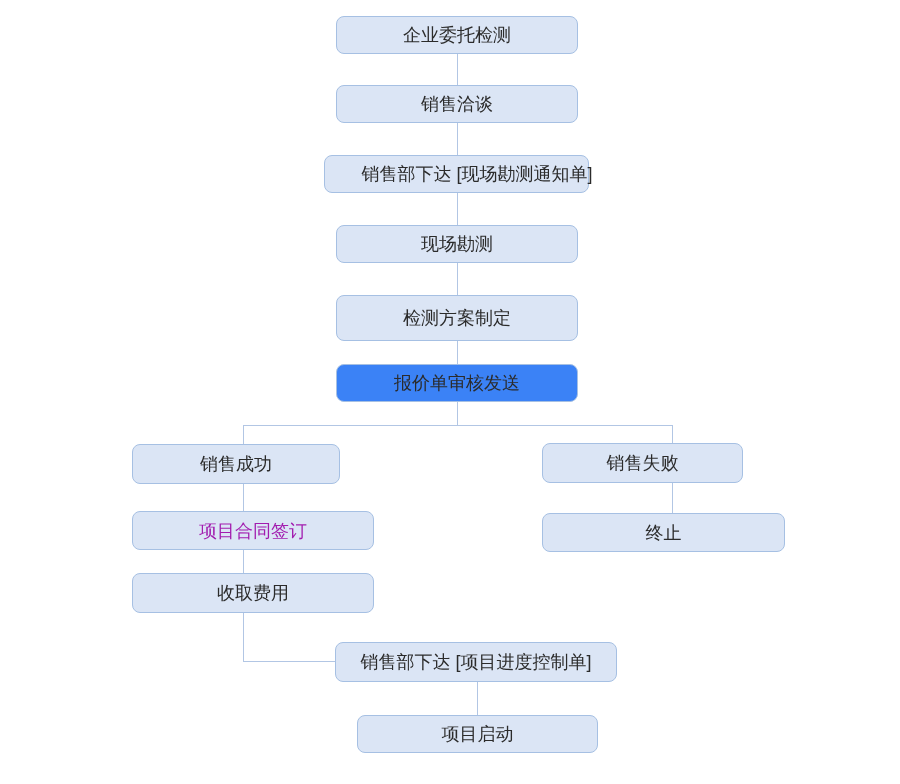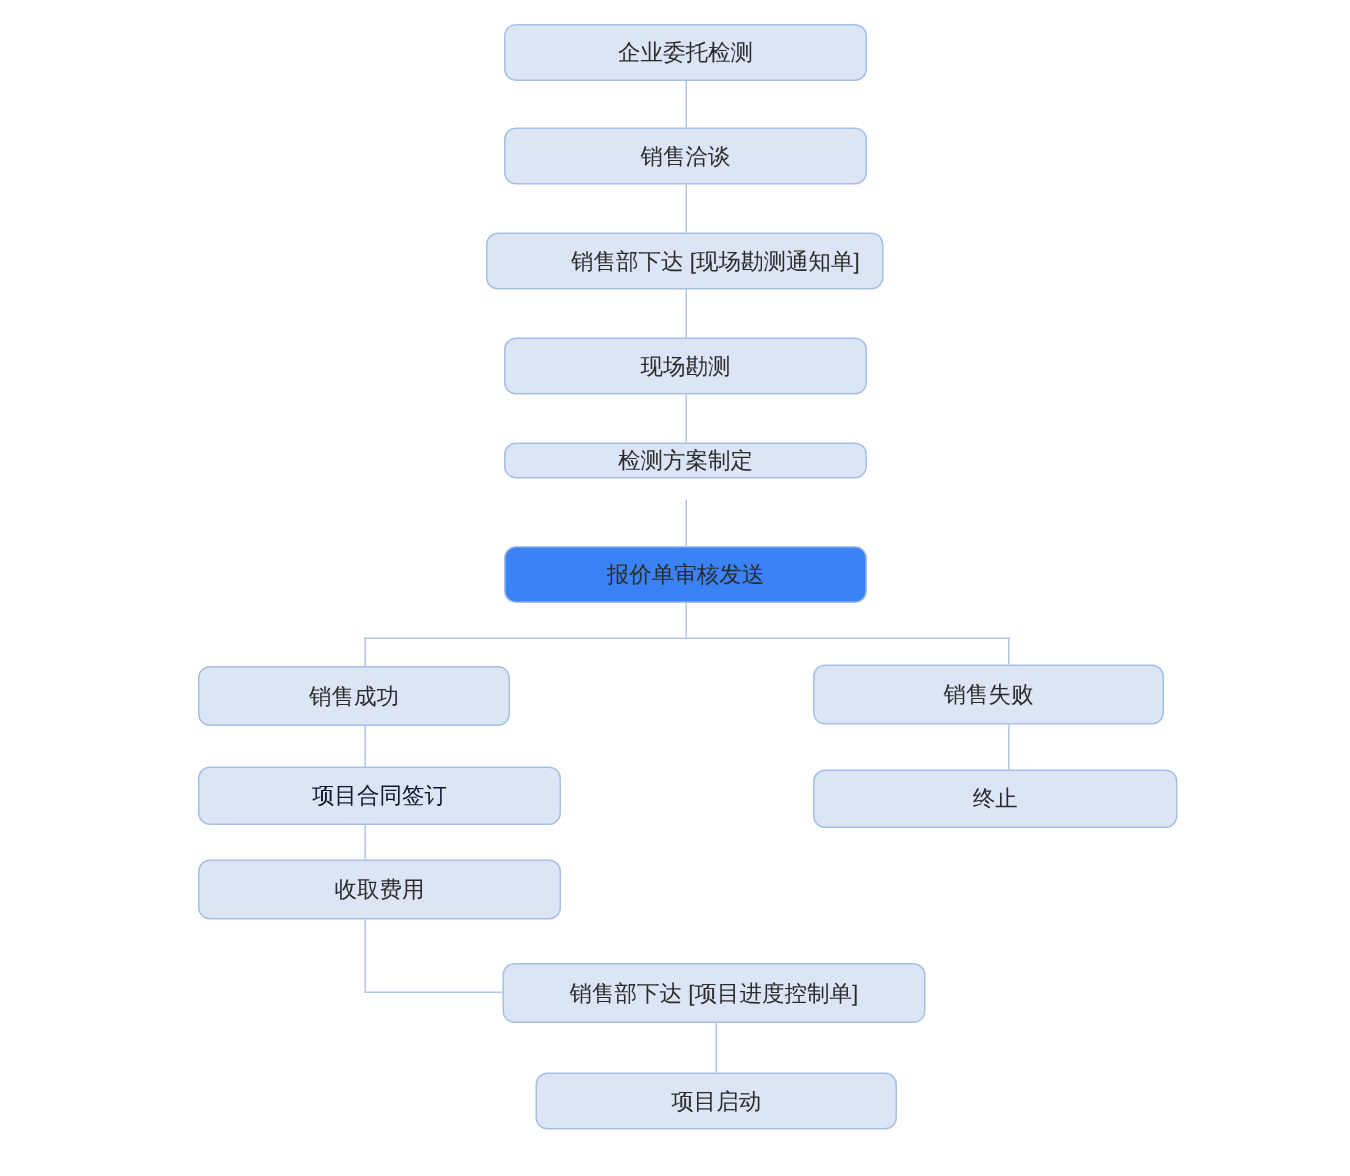--- a/index.html
+++ b/index.html
@@ -22,7 +22,7 @@
     display: flex;
     align-items: center;
     justify-content: center;
-    font-size: 15px;
+    font-size: 18px;
     line-height: 1;
     white-space: nowrap;
   }

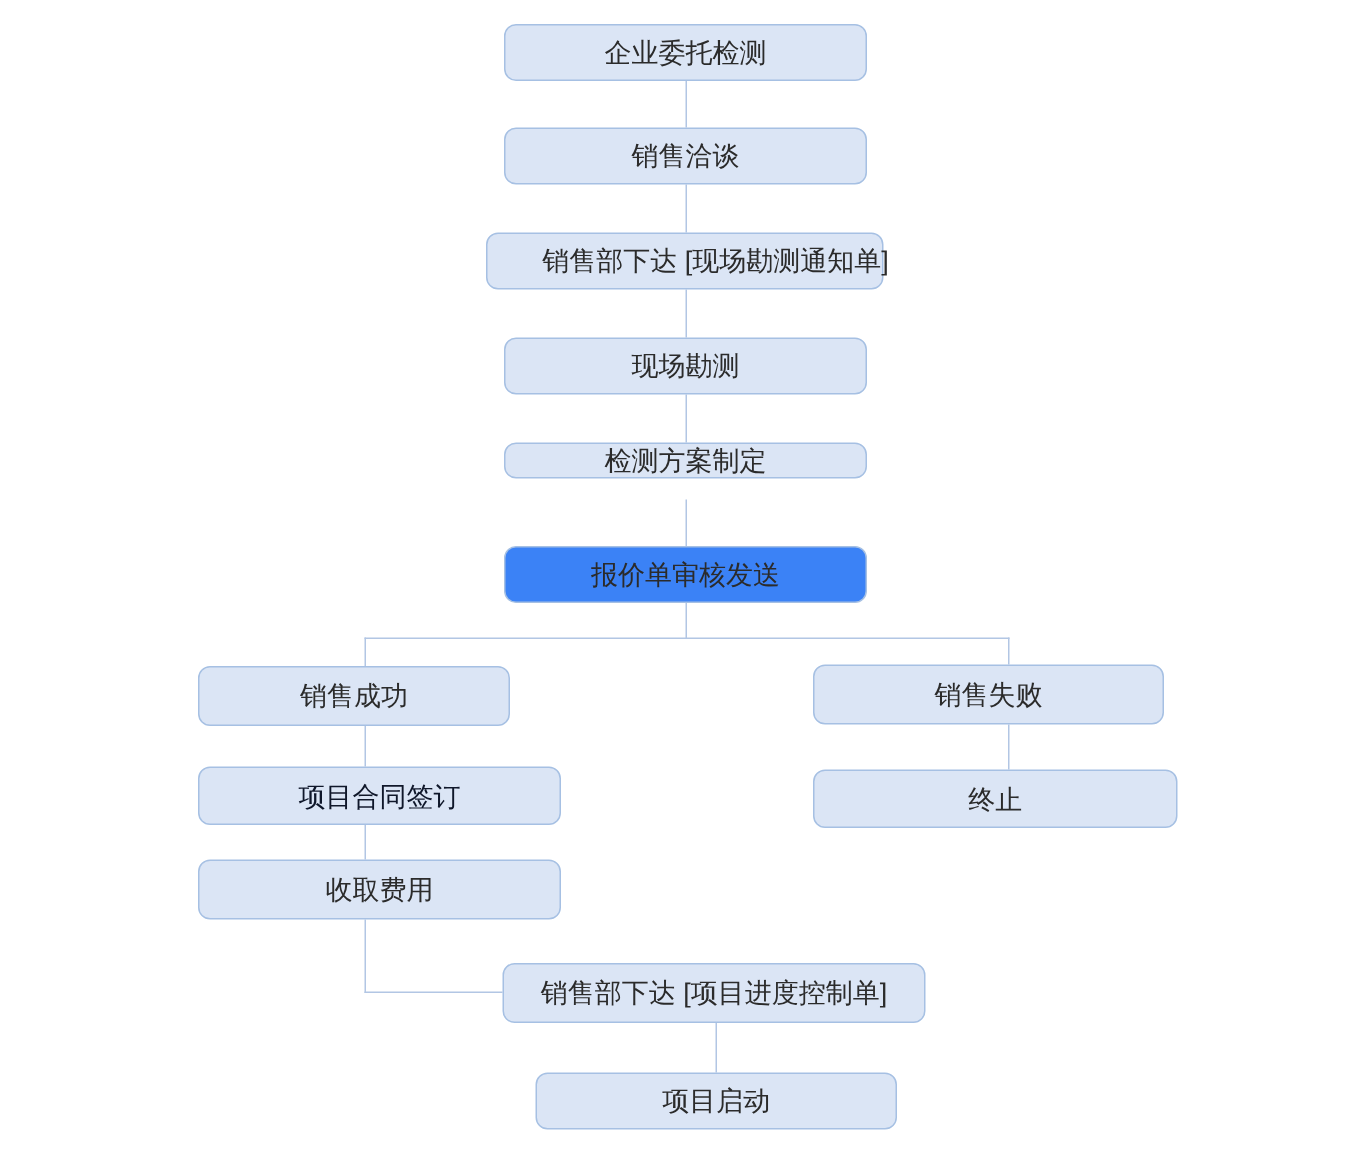--- a/index.html
+++ b/index.html
@@ -61,7 +61,7 @@
     <div class="node" style="left: 336px; top: 225px; width: 242px; height: 38px; background: rgb(219, 229, 245); border-color: rgb(166, 192, 227); color: rgb(43, 43, 43);">
       <span>现场勘测</span>
     </div>
-    <div class="node" style="left: 336px; top: 295px; width: 242px; height: 24px; background: rgb(219, 229, 245); border-color: rgb(166, 192, 227); color: rgb(43, 43, 43);">
+    <div class="node" style="left: 336px; top: 295px; width: 242px; height: 46px; background: rgb(219, 229, 245); border-color: rgb(166, 192, 227); color: rgb(43, 43, 43);">
       <span>检测方案制定</span>
     </div>
     <div class="node" style="left: 336px; top: 364px; width: 242px; height: 38px; background: #3b82f6; border-color: rgb(166, 192, 227); color: rgb(43, 43, 43);">

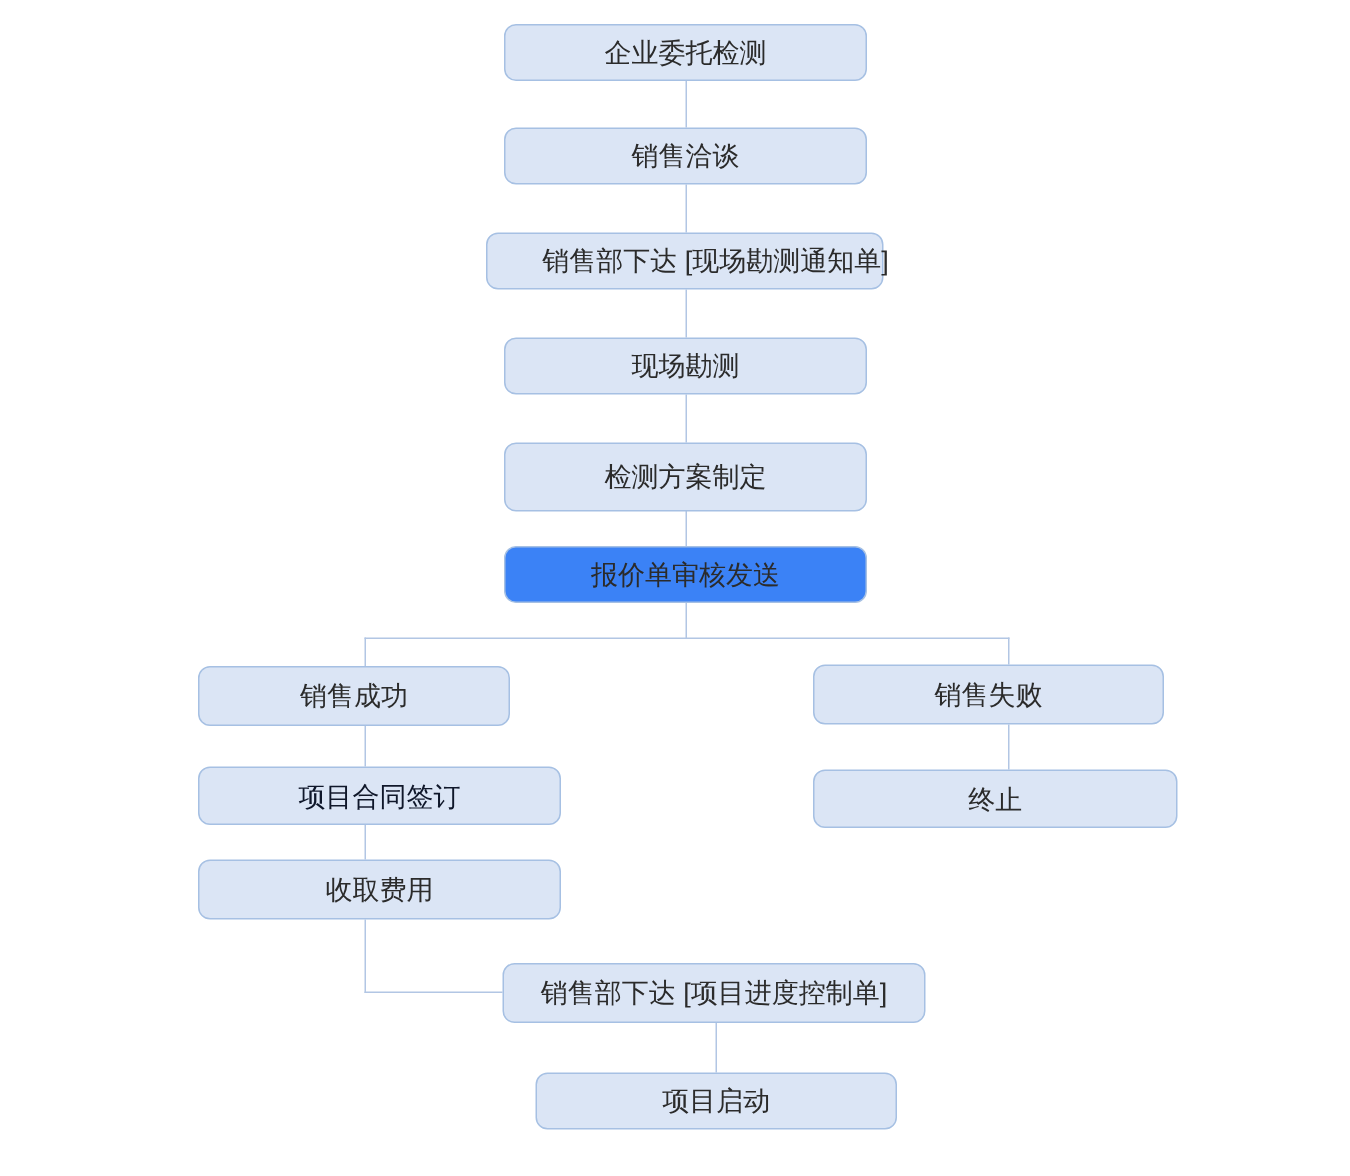--- a/index.html
+++ b/index.html
@@ -76,7 +76,7 @@
     <div class="node" style="left: 132px; top: 573px; width: 242px; height: 40px; background: rgb(219, 229, 245); border-color: rgb(166, 192, 227); color: rgb(43, 43, 43);">
       <span>收取费用</span>
     </div>
-    <div class="node" style="left: 542px; top: 443px; width: 234px; height: 40px; background: rgb(219, 229, 245); border-color: rgb(166, 192, 227); color: rgb(43, 43, 43);">
+    <div class="node" style="left: 542px; top: 443px; width: 201px; height: 40px; background: rgb(219, 229, 245); border-color: rgb(166, 192, 227); color: rgb(43, 43, 43);">
       <span>销售失败</span>
     </div>
     <div class="node" style="left: 542px; top: 513px; width: 243px; height: 39px; background: rgb(219, 229, 245); border-color: rgb(166, 192, 227); color: rgb(43, 43, 43);">

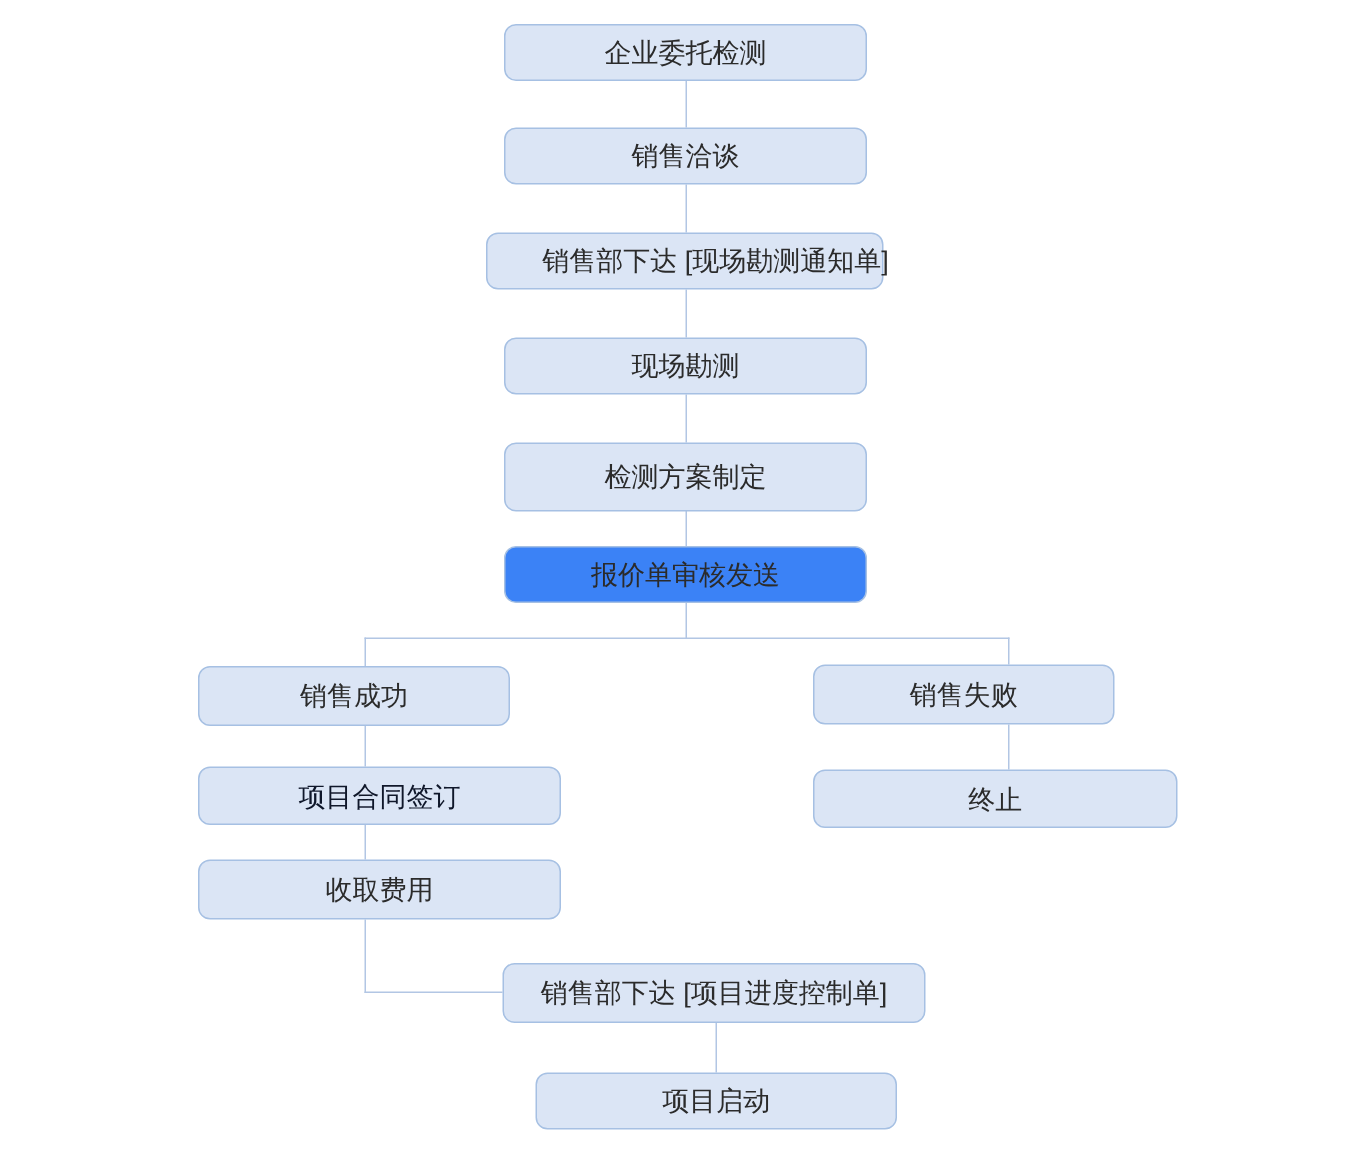--- a/index.html
+++ b/index.html
@@ -70,7 +70,7 @@
     <div class="node" style="left: 132px; top: 444px; width: 208px; height: 40px; background: rgb(219, 229, 245); border-color: rgb(166, 192, 227); color: rgb(43, 43, 43);">
       <span>销售成功</span>
     </div>
-    <div class="node" style="left: 132px; top: 511px; width: 242px; height: 39px; background: rgb(219, 229, 245); border-color: rgb(166, 192, 227); color: #0f172a;">
+    <div class="node" style="left: 132px; top: 511px; width: 242px; height: 39px; background: rgb(219, 229, 245); border-color: rgb(166, 192, 227); color: #a21caf;">
       <span>项目合同签订</span>
     </div>
     <div class="node" style="left: 132px; top: 573px; width: 242px; height: 40px; background: rgb(219, 229, 245); border-color: rgb(166, 192, 227); color: rgb(43, 43, 43);">

